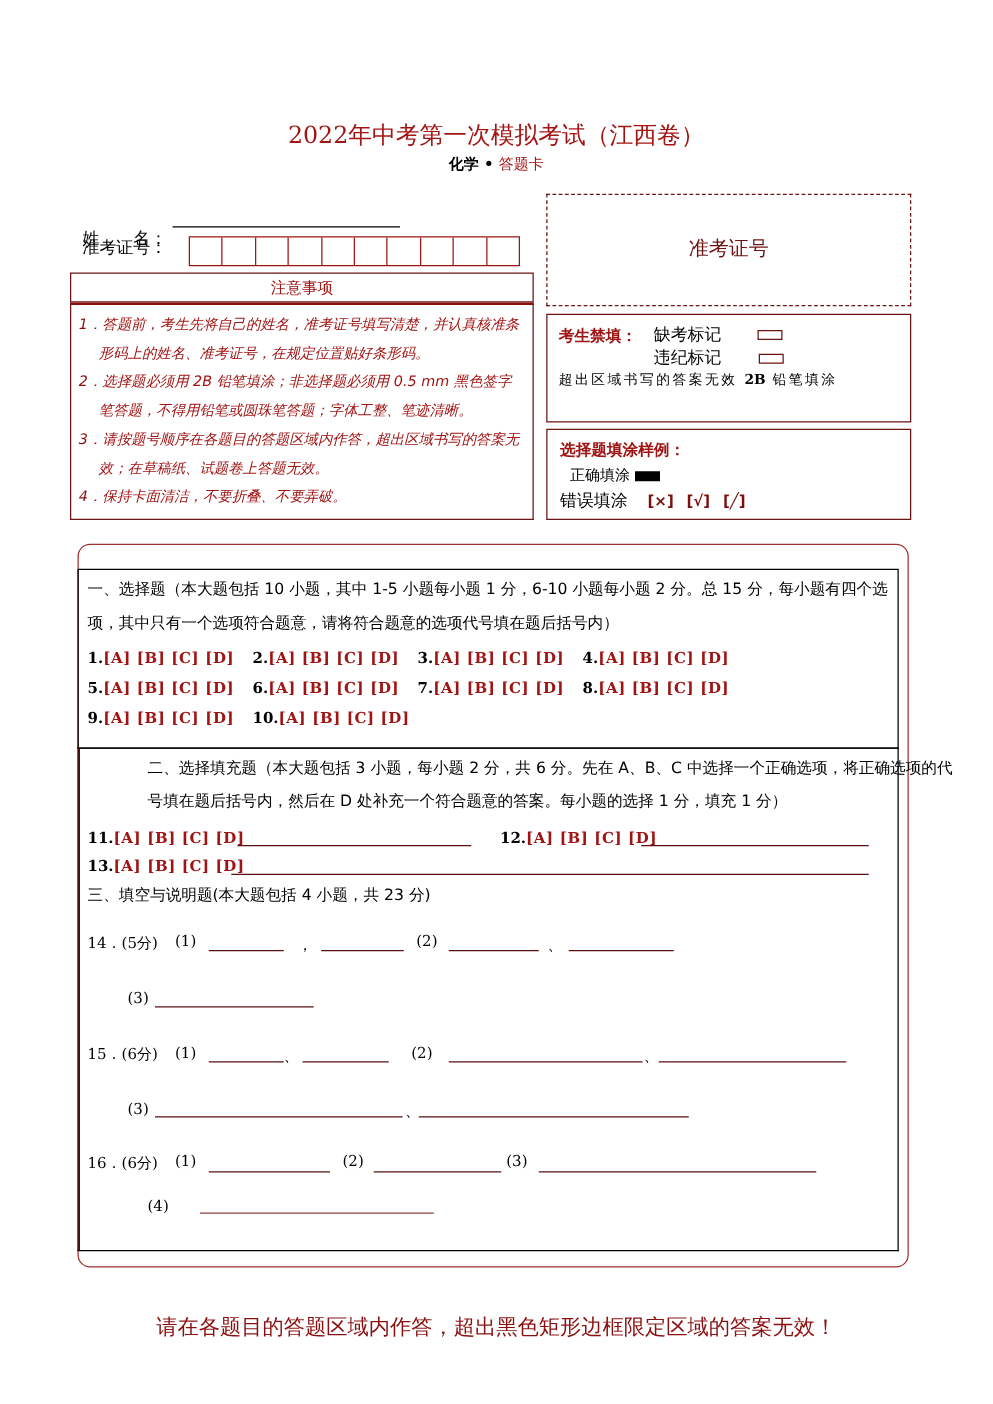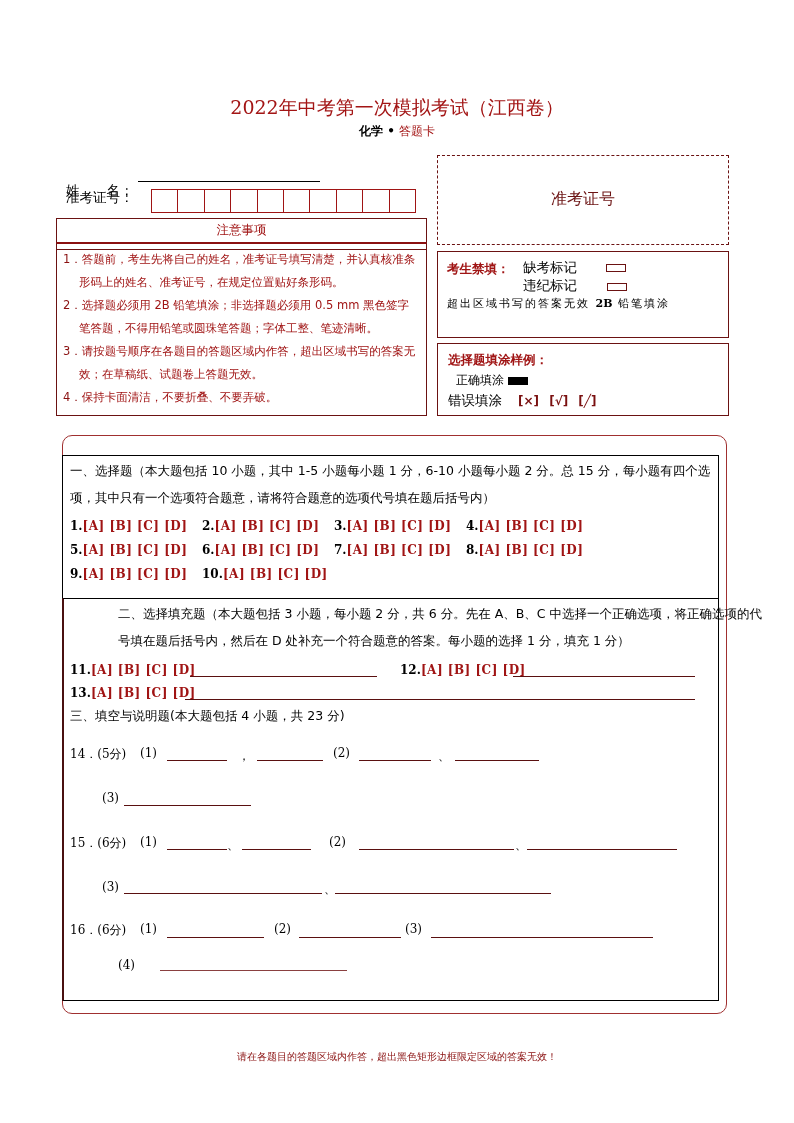--- a/index.html
+++ b/index.html
@@ -21,7 +21,7 @@
   #id-boxes .cell { flex: 1; border-right: 1px solid #a01414; height: 100%; }
   #id-boxes .cell:last-child { border-right: none; }
 
-  #notice-head { left: 56px; top: 218px; width: 371px; height: 32px; border: 1px solid #6b1212; text-align: center; font-size: 12.5px; line-height: 22px; color: #a01414; }
+  #notice-head { left: 56px; top: 218px; width: 371px; height: 24px; border: 1px solid #6b1212; text-align: center; font-size: 12.5px; line-height: 22px; color: #a01414; }
   #notice-body { left: 56px; top: 242px; width: 371px; height: 174px; border: 1px solid #6b1212; border-top: 2px solid #8a1010; padding: 4px 6px 0 6px; }
   .notice-item { font-size: 11.5px; line-height: 23px; color: #a01414; padding-left: 16px; text-indent: -16px; }
   .notice-item .num { color: #8a1010; }

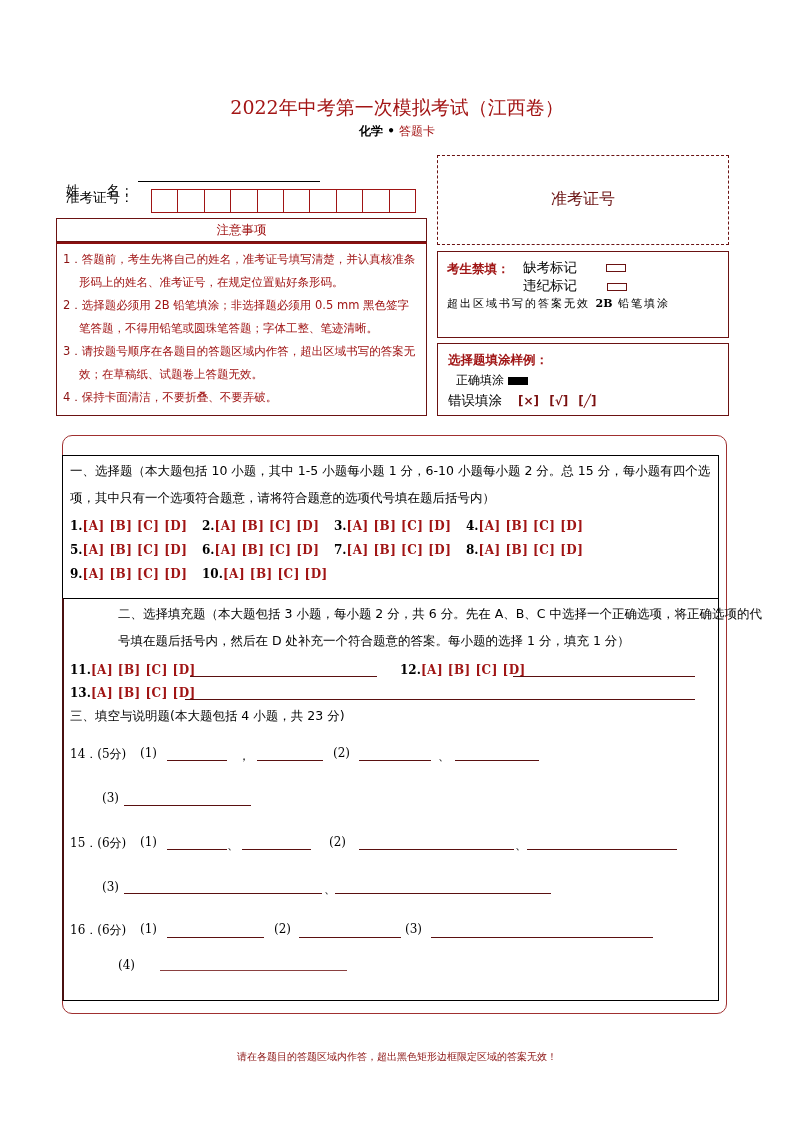--- a/index.html
+++ b/index.html
@@ -23,7 +23,7 @@
 
   #notice-head { left: 56px; top: 218px; width: 371px; height: 24px; border: 1px solid #6b1212; text-align: center; font-size: 12.5px; line-height: 22px; color: #a01414; }
   #notice-body { left: 56px; top: 242px; width: 371px; height: 174px; border: 1px solid #6b1212; border-top: 2px solid #8a1010; padding: 4px 6px 0 6px; }
-  .notice-item { font-size: 11.5px; line-height: 23px; color: #a01414; padding-left: 16px; text-indent: -16px; }
+  .notice-item { font-size: 11.5px; line-height: 23px; color: #a01414; padding-left: 16px; text-indent: -16px; font-style: italic; }
   .notice-item .num { color: #8a1010; }
 
   #barcode { left: 437px; top: 155px; width: 292px; height: 90px; border: 1px dashed #6b1212; text-align: center; line-height: 86px; font-size: 16px; color: #6b1212; font-family: "DejaVu Serif", "Liberation Serif", serif; }

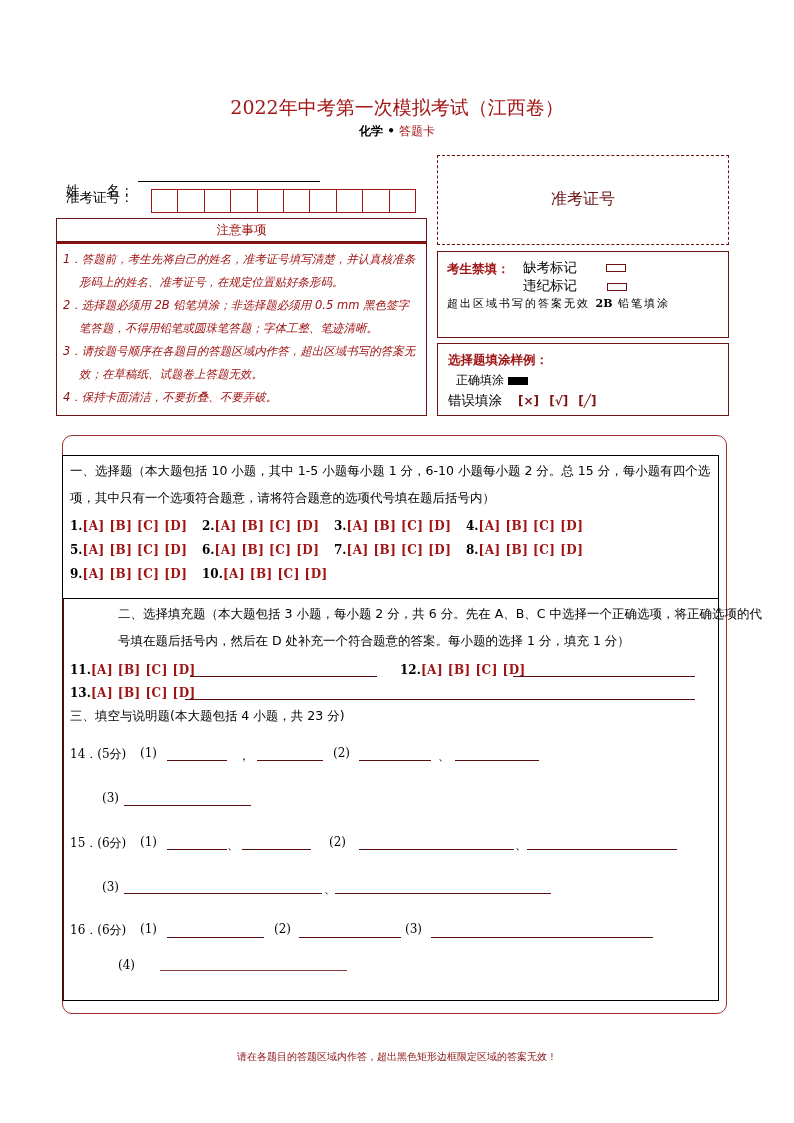--- a/index.html
+++ b/index.html
@@ -60,7 +60,7 @@
   .sep { position: absolute; font-size: 12px; }
 
   #sec3-title { left: 70px; top: 708px; font-size: 12.5px; }
-  #footer { left: 0; width: 794px; top: 1050px; text-align: center; font-size: 10px; color: #8a1010; }
+  #footer { left: 0; width: 794px; top: 1050px; text-align: center; font-size: 17px; color: #8a1010; }
 </style>
 </head>
 <body>

